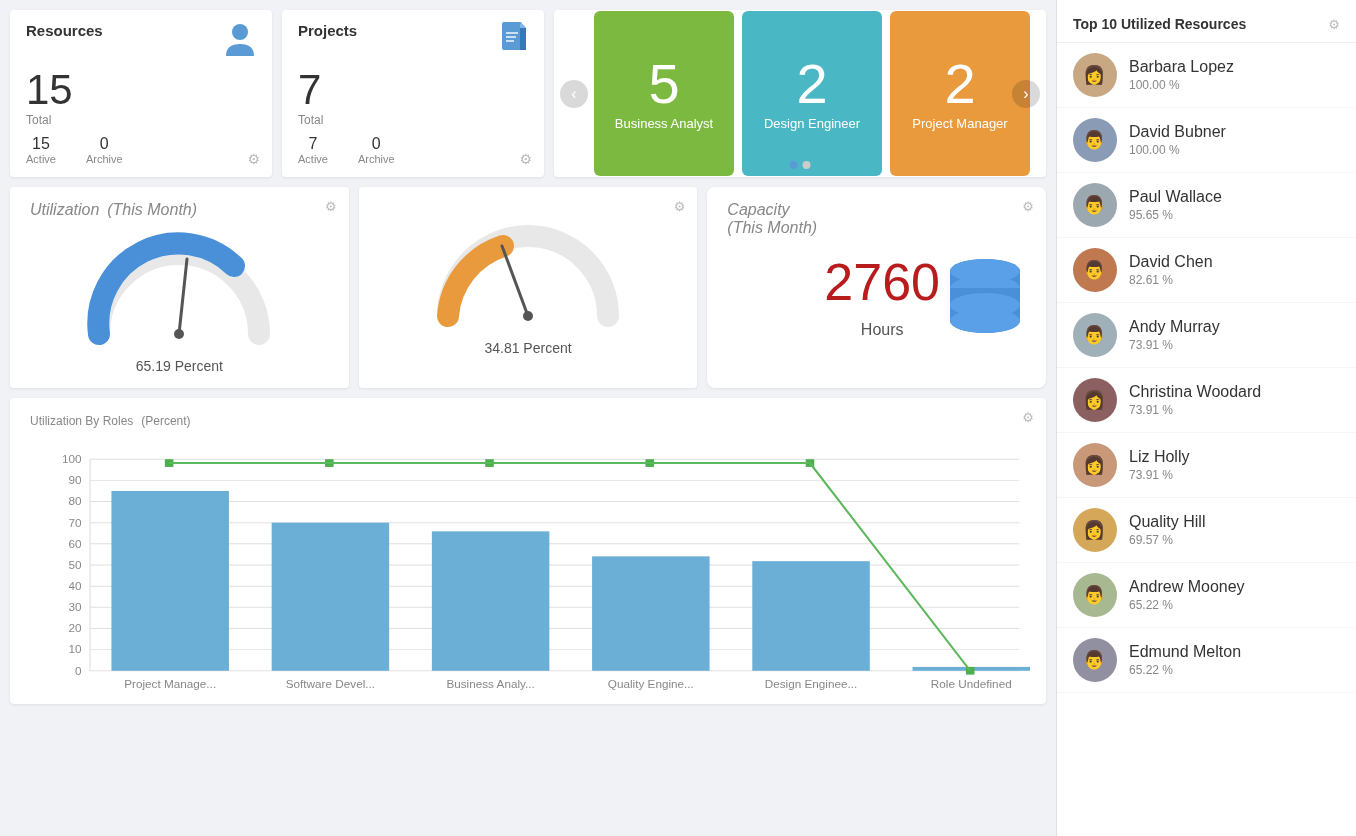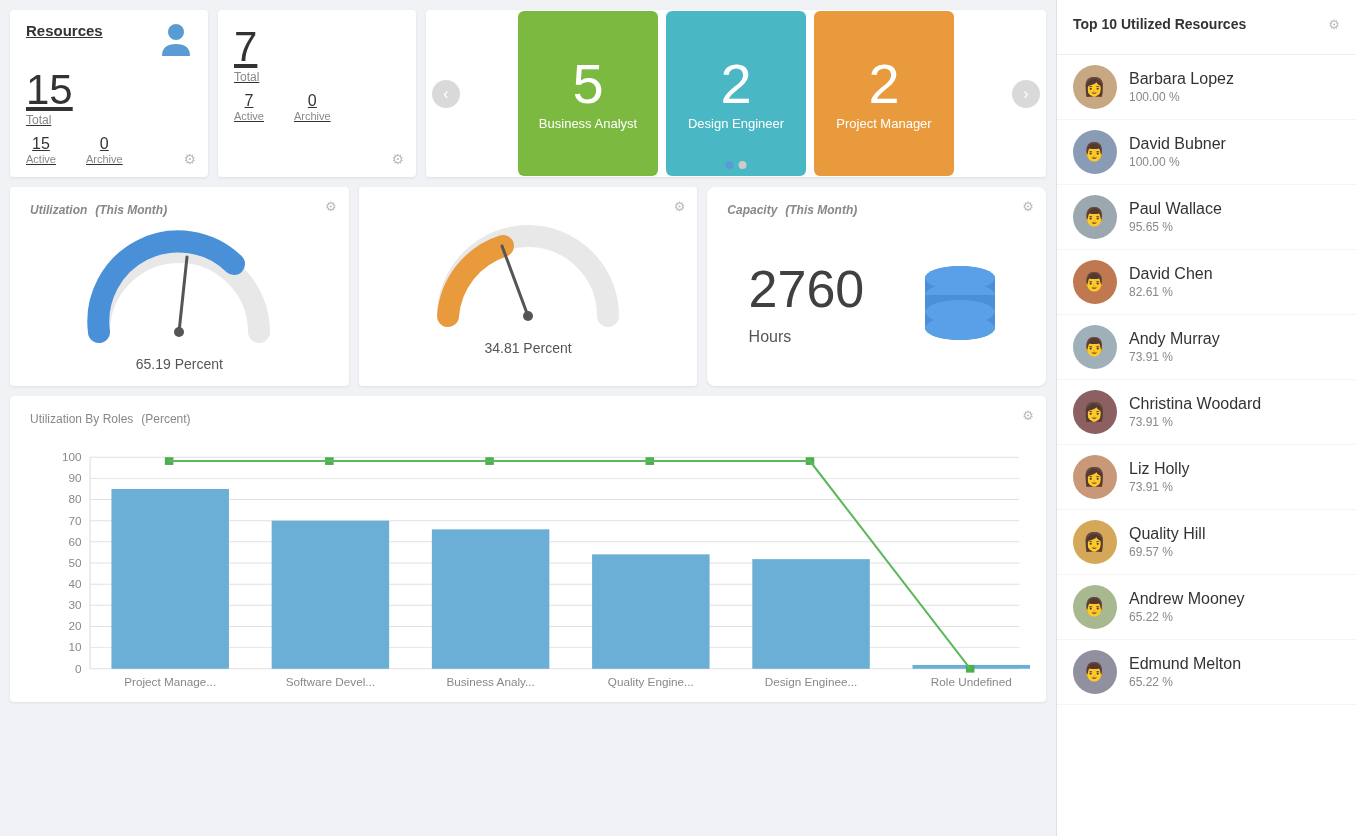--- a/index.html
+++ b/index.html
@@ -13,7 +13,7 @@
     .top-row { display: flex; gap: 10px; margin-bottom: 10px; }
 
     
-    .summary-card { background: #fff; border-radius: 4px; padding: 12px 16px; width: 198px; position: relative; box-shadow: 0 1px 3px rgba(0,0,0,0.08); text-decoration: underline; }
+    .summary-card { background: #fff; border-radius: 4px; padding: 12px 16px; width: 262px; position: relative; box-shadow: 0 1px 3px rgba(0,0,0,0.08); }
     .summary-card .card-header { display: flex; justify-content: space-between; align-items: flex-start; }
     .summary-card .card-title { font-size: 15px; font-weight: 600; color: #333; }
     .summary-card .card-icon { color: #5b9bd5; font-size: 28px; }

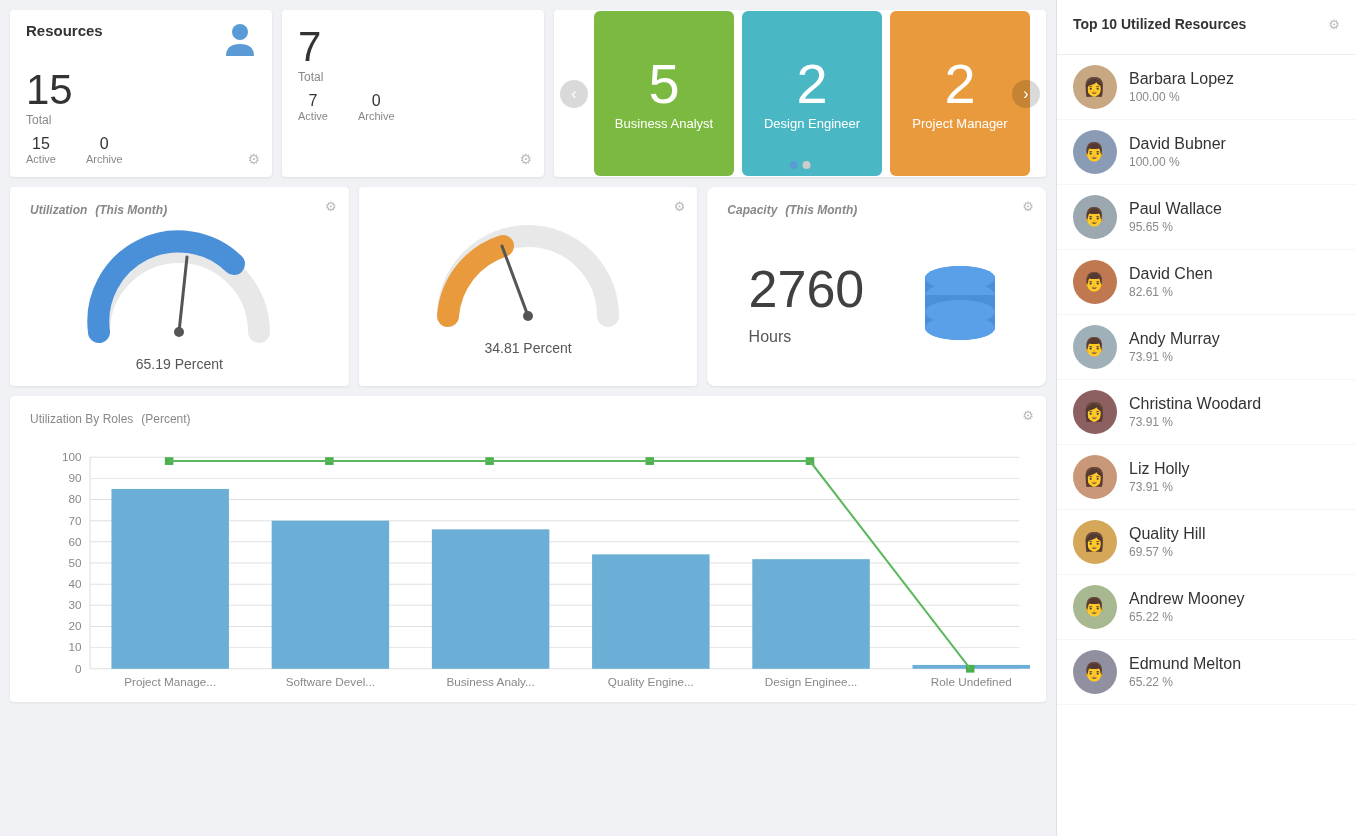--- a/index.html
+++ b/index.html
@@ -121,6 +121,19 @@
       </div>
 
       <div class="summary-card">
+        <div class="card-header">
+          <span class="card-title">Projects</span>
+          <span class="card-icon">
+            <svg width="28" height="36" viewBox="0 0 28 36">
+                <rect x="2" y="0" width="20" height="28" rx="2" fill="#5b9bd5"></rect>
+                <polygon points="20,0 26,6 26,28 20,28" fill="#3a78b5"></polygon>
+                <polygon points="20,0 26,6 20,6" fill="#7ab8e8"></polygon>
+                <rect x="6" y="10" width="12" height="2" fill="white" opacity="0.7"></rect>
+                <rect x="6" y="14" width="10" height="2" fill="white" opacity="0.7"></rect>
+                <rect x="6" y="18" width="8" height="2" fill="white" opacity="0.7"></rect>
+              </svg>
+          </span>
+        </div>
         <div class="big-number">7</div>
         <div class="big-label">Total</div>
         <div class="sub-stats">

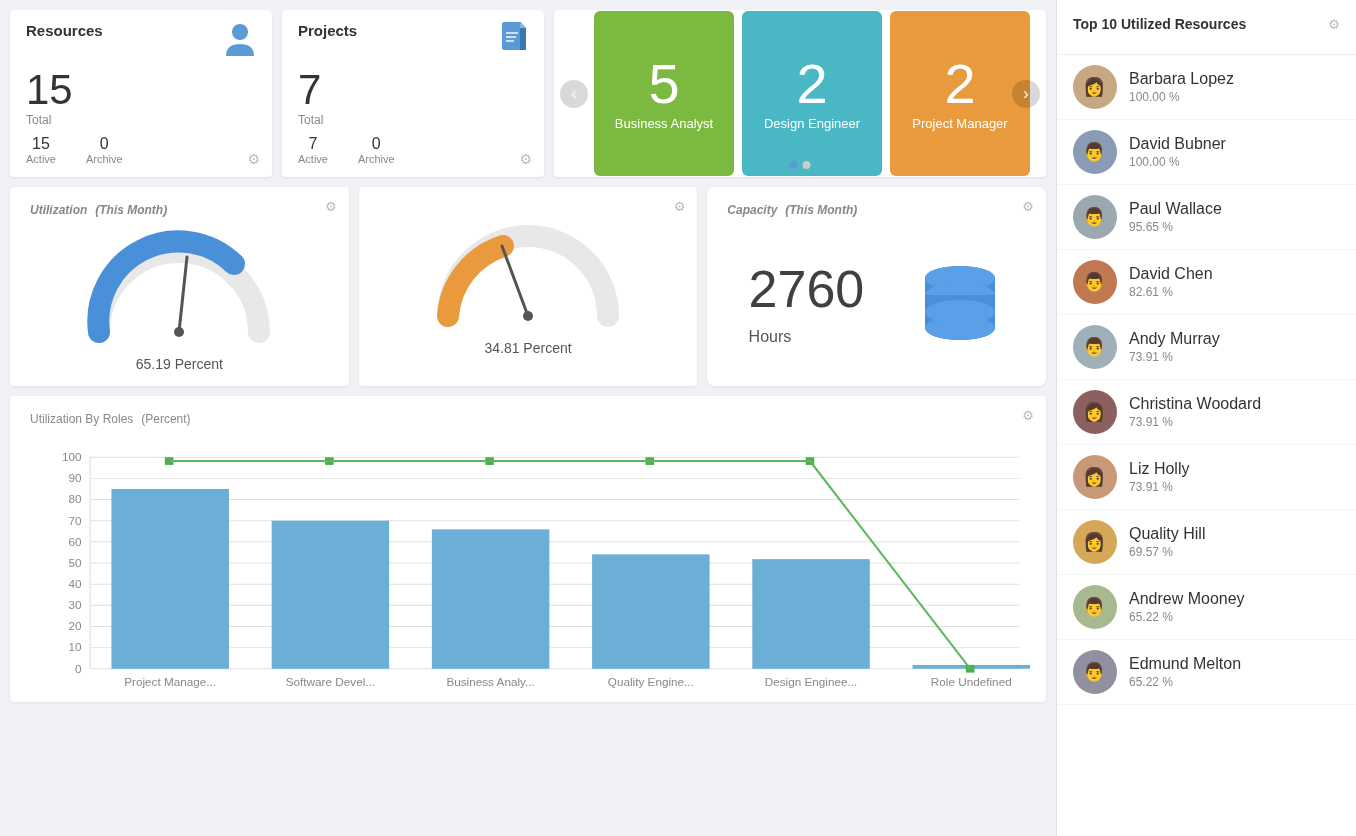--- a/index.html
+++ b/index.html
@@ -63,7 +63,7 @@
     .chart-area { position: relative; height: 250px; }
 
     
-    .sidebar-header { display: flex; justify-content: space-between; align-items: center; padding: 6px 16px 22px; border-bottom: 1px solid #eee; }
+    .sidebar-header { display: flex; justify-content: space-between; align-items: center; padding: 6px 16px 10px; border-bottom: 1px solid #eee; }
     .sidebar-title { font-size: 14px; font-weight: 600; color: #333; }
     .sidebar-gear { color: #bbb; cursor: pointer; }
     .resource-item { display: flex; align-items: center; padding: 10px 16px; border-bottom: 1px solid #f5f5f5; }

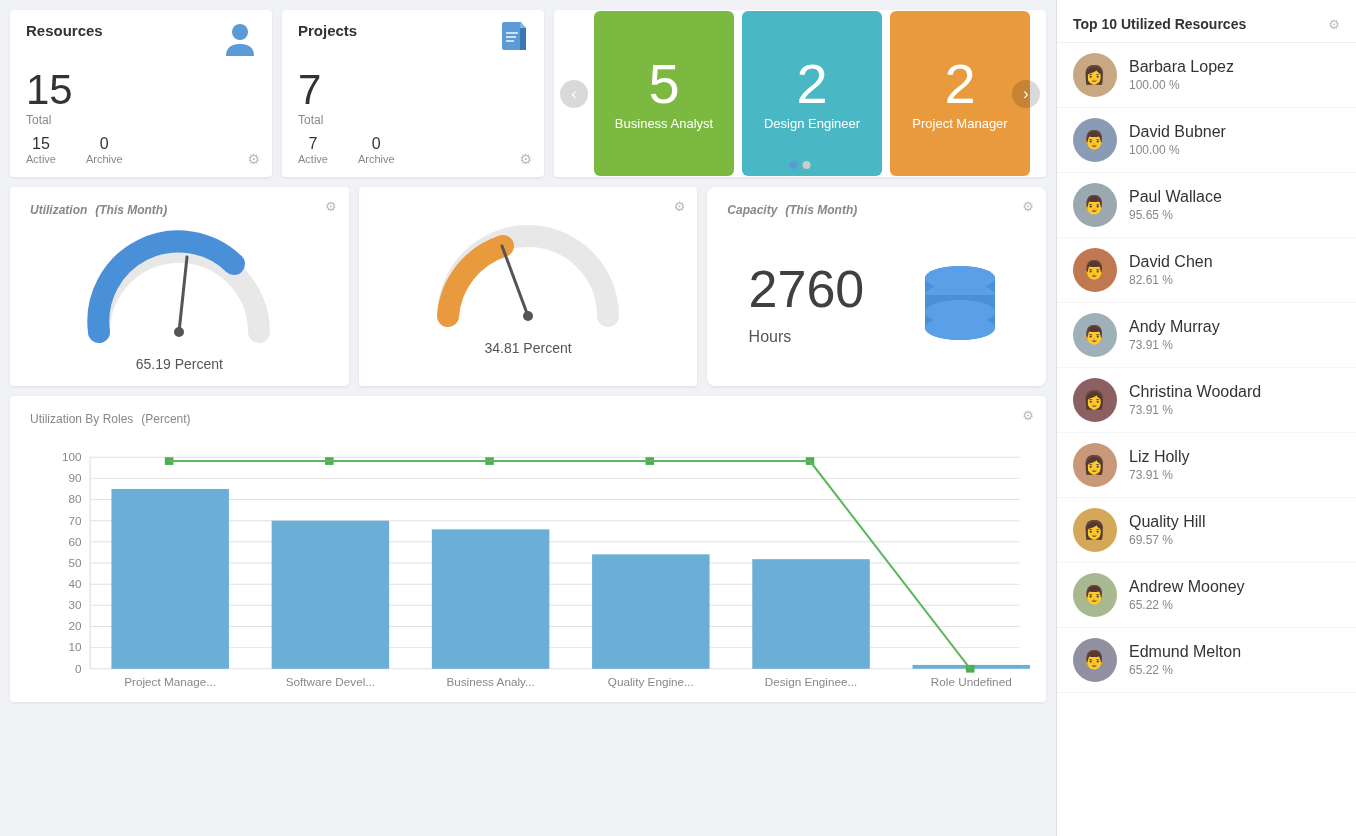--- a/index.html
+++ b/index.html
@@ -44,7 +44,7 @@
     
     .gauge-card { background: #fff; border-radius: 4px; flex: 1; padding: 14px 16px; box-shadow: 0 1px 3px rgba(0,0,0,0.08); position: relative; }
     .gauge-card-title { font-size: 14px; font-weight: 600; color: #333; }
-    .gauge-card-title span { font-style: italic; font-weight: 700; font-size: 12px; color: #888; margin-left: 4px; }
+    .gauge-card-title span { font-style: italic; font-weight: 400; font-size: 16px; color: #888; margin-left: 4px; }
     .gauge-gear { position: absolute; top: 12px; right: 12px; color: #bbb; cursor: pointer; }
     .gauge-container { display: flex; align-items: center; justify-content: center; padding: 10px 0 5px; }
     .gauge-label { text-align: center; font-size: 14px; color: #555; margin-top: 4px; }

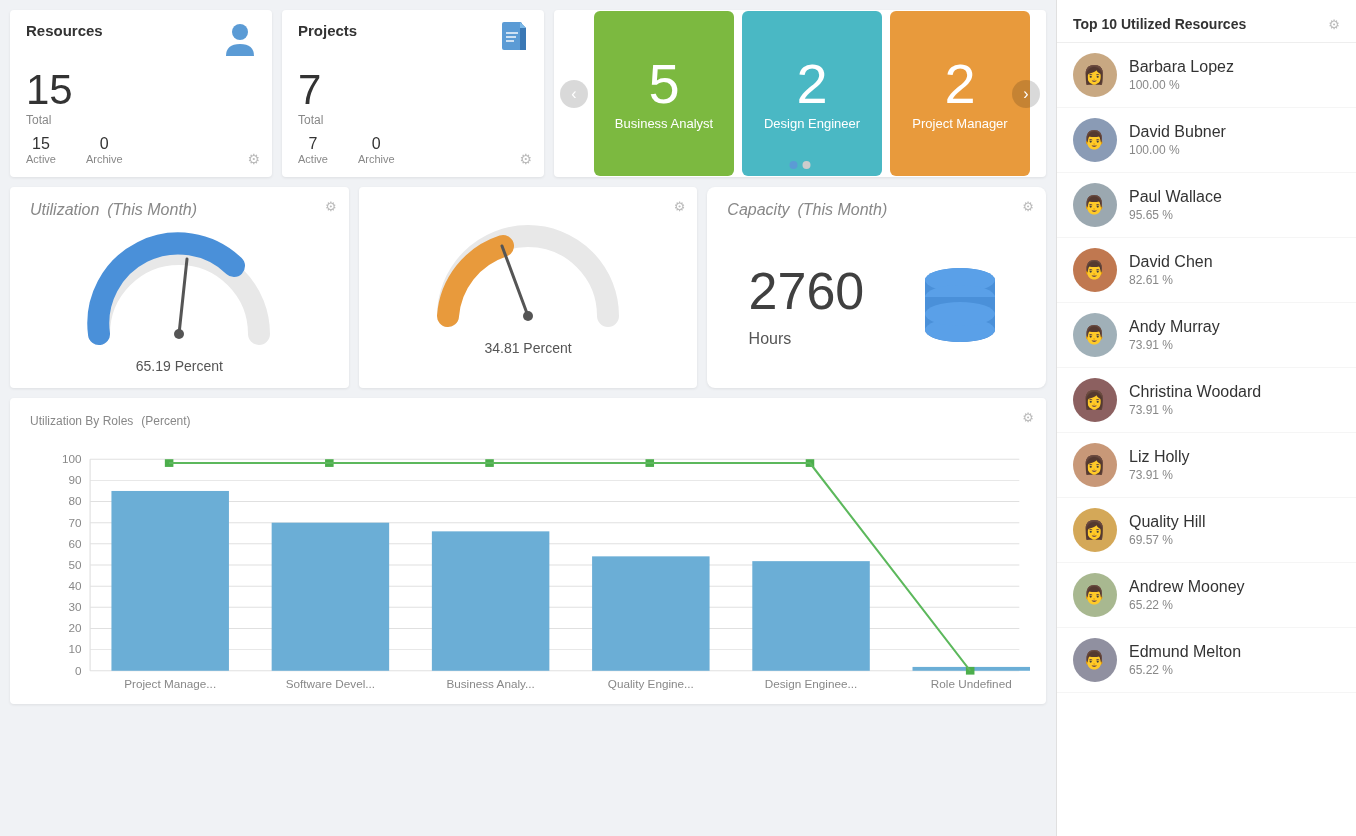--- a/index.html
+++ b/index.html
@@ -50,7 +50,7 @@
     .gauge-label { text-align: center; font-size: 14px; color: #555; margin-top: 4px; }
 
     
-    .capacity-card { background: #fff; border-radius: 8px; flex: 1; padding: 14px 16px; box-shadow: 0 1px 3px rgba(0,0,0,0.08); position: relative; display: flex; flex-direction: column; }
+    .capacity-card { background: #fff; border-radius: 8px; flex: 1; padding: 14px 16px; box-shadow: 0 1px 3px rgba(0,0,0,0.08); position: relative; display: flex; flex-direction: row; }
     .capacity-content { display: flex; align-items: center; justify-content: space-around; flex: 1; margin-top: 20px; }
     .capacity-hours .num { font-size: 52px; font-weight: 300; color: #404040; line-height: 1; }
     .capacity-hours .lbl { font-size: 16px; color: #555; margin-top: 13px; }

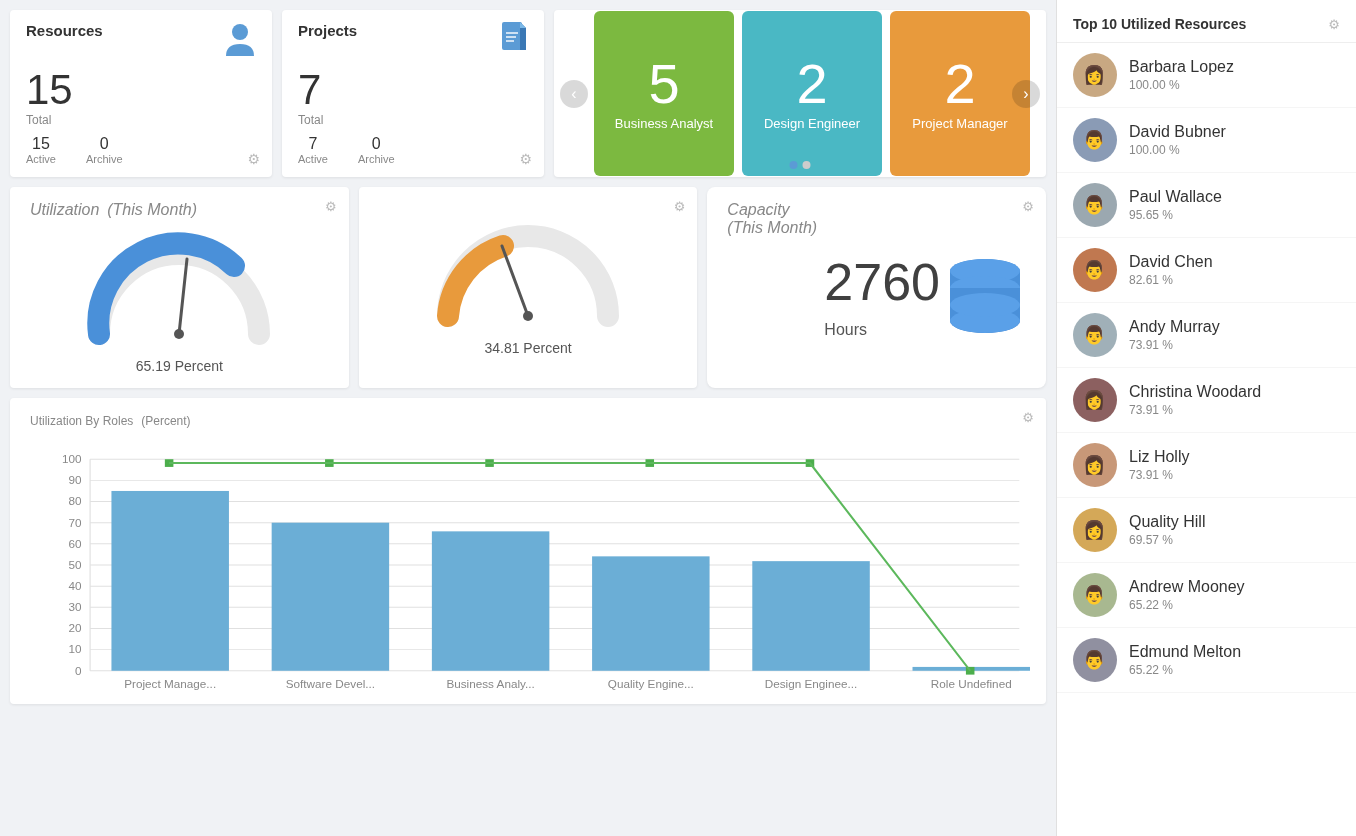--- a/index.html
+++ b/index.html
@@ -52,7 +52,7 @@
     
     .capacity-card { background: #fff; border-radius: 8px; flex: 1; padding: 14px 16px; box-shadow: 0 1px 3px rgba(0,0,0,0.08); position: relative; display: flex; flex-direction: row; }
     .capacity-content { display: flex; align-items: center; justify-content: space-around; flex: 1; margin-top: 20px; }
-    .capacity-hours .num { font-size: 52px; font-weight: 300; color: #404040; line-height: 1; }
+    .capacity-hours .num { font-size: 52px; font-weight: 300; color: #b91c1c; line-height: 1; }
     .capacity-hours .lbl { font-size: 16px; color: #555; margin-top: 13px; }
 
     

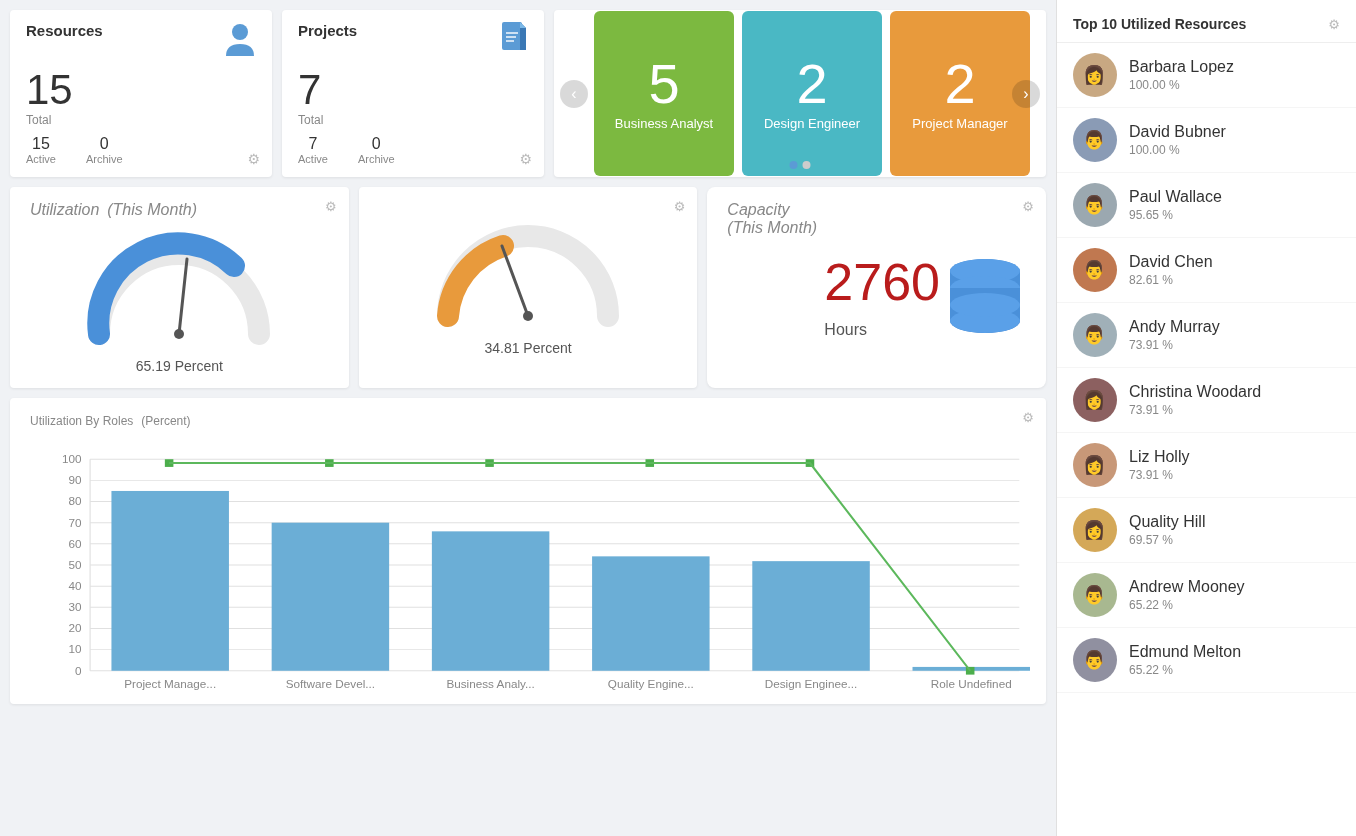--- a/index.html
+++ b/index.html
@@ -53,7 +53,7 @@
     .capacity-card { background: #fff; border-radius: 8px; flex: 1; padding: 14px 16px; box-shadow: 0 1px 3px rgba(0,0,0,0.08); position: relative; display: flex; flex-direction: row; }
     .capacity-content { display: flex; align-items: center; justify-content: space-around; flex: 1; margin-top: 20px; }
     .capacity-hours .num { font-size: 52px; font-weight: 300; color: #b91c1c; line-height: 1; }
-    .capacity-hours .lbl { font-size: 16px; color: #555; margin-top: 13px; }
+    .capacity-hours .lbl { font-size: 16px; color: #555; text-align: center; margin-top: 13px; }
 
     
     .chart-section { background: #fff; border-radius: 4px; padding: 14px 16px; box-shadow: 0 1px 3px rgba(0,0,0,0.08); position: relative; margin-bottom: 10px; }

